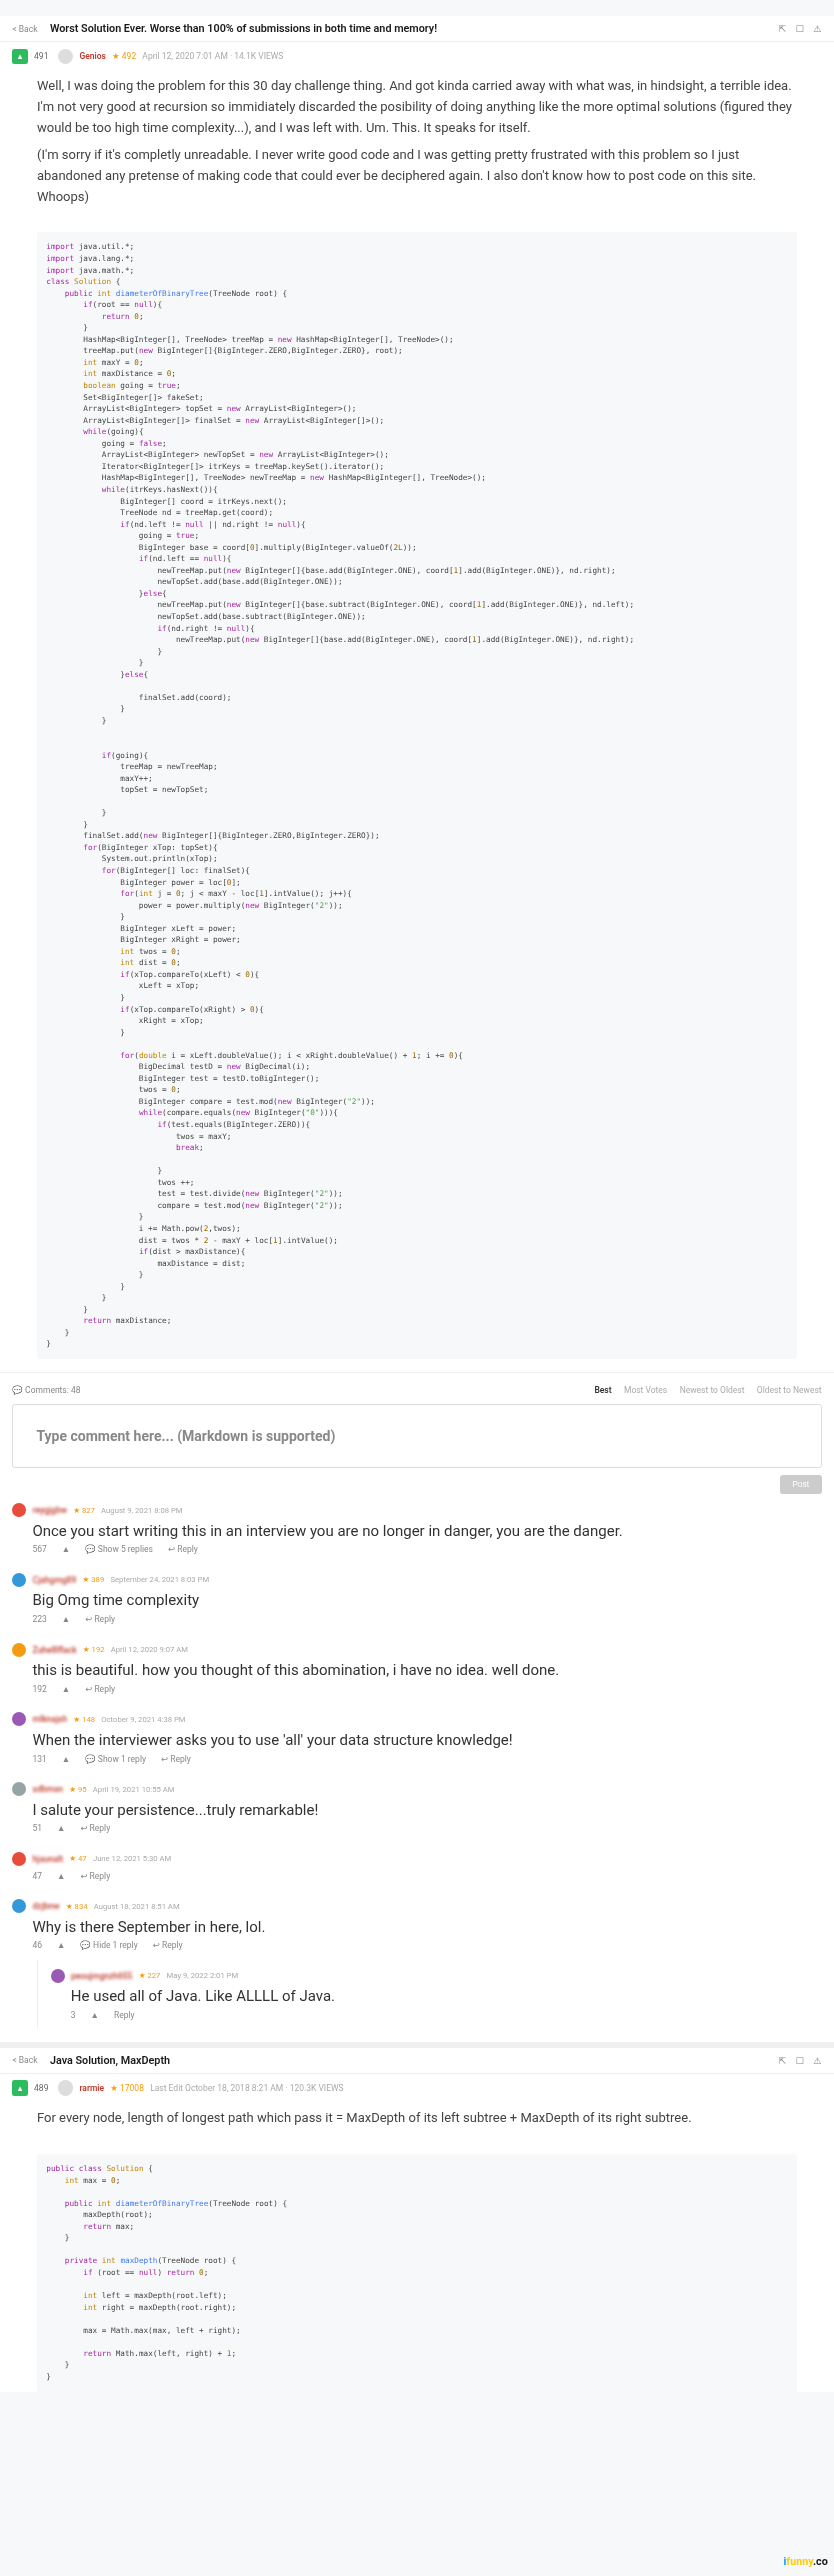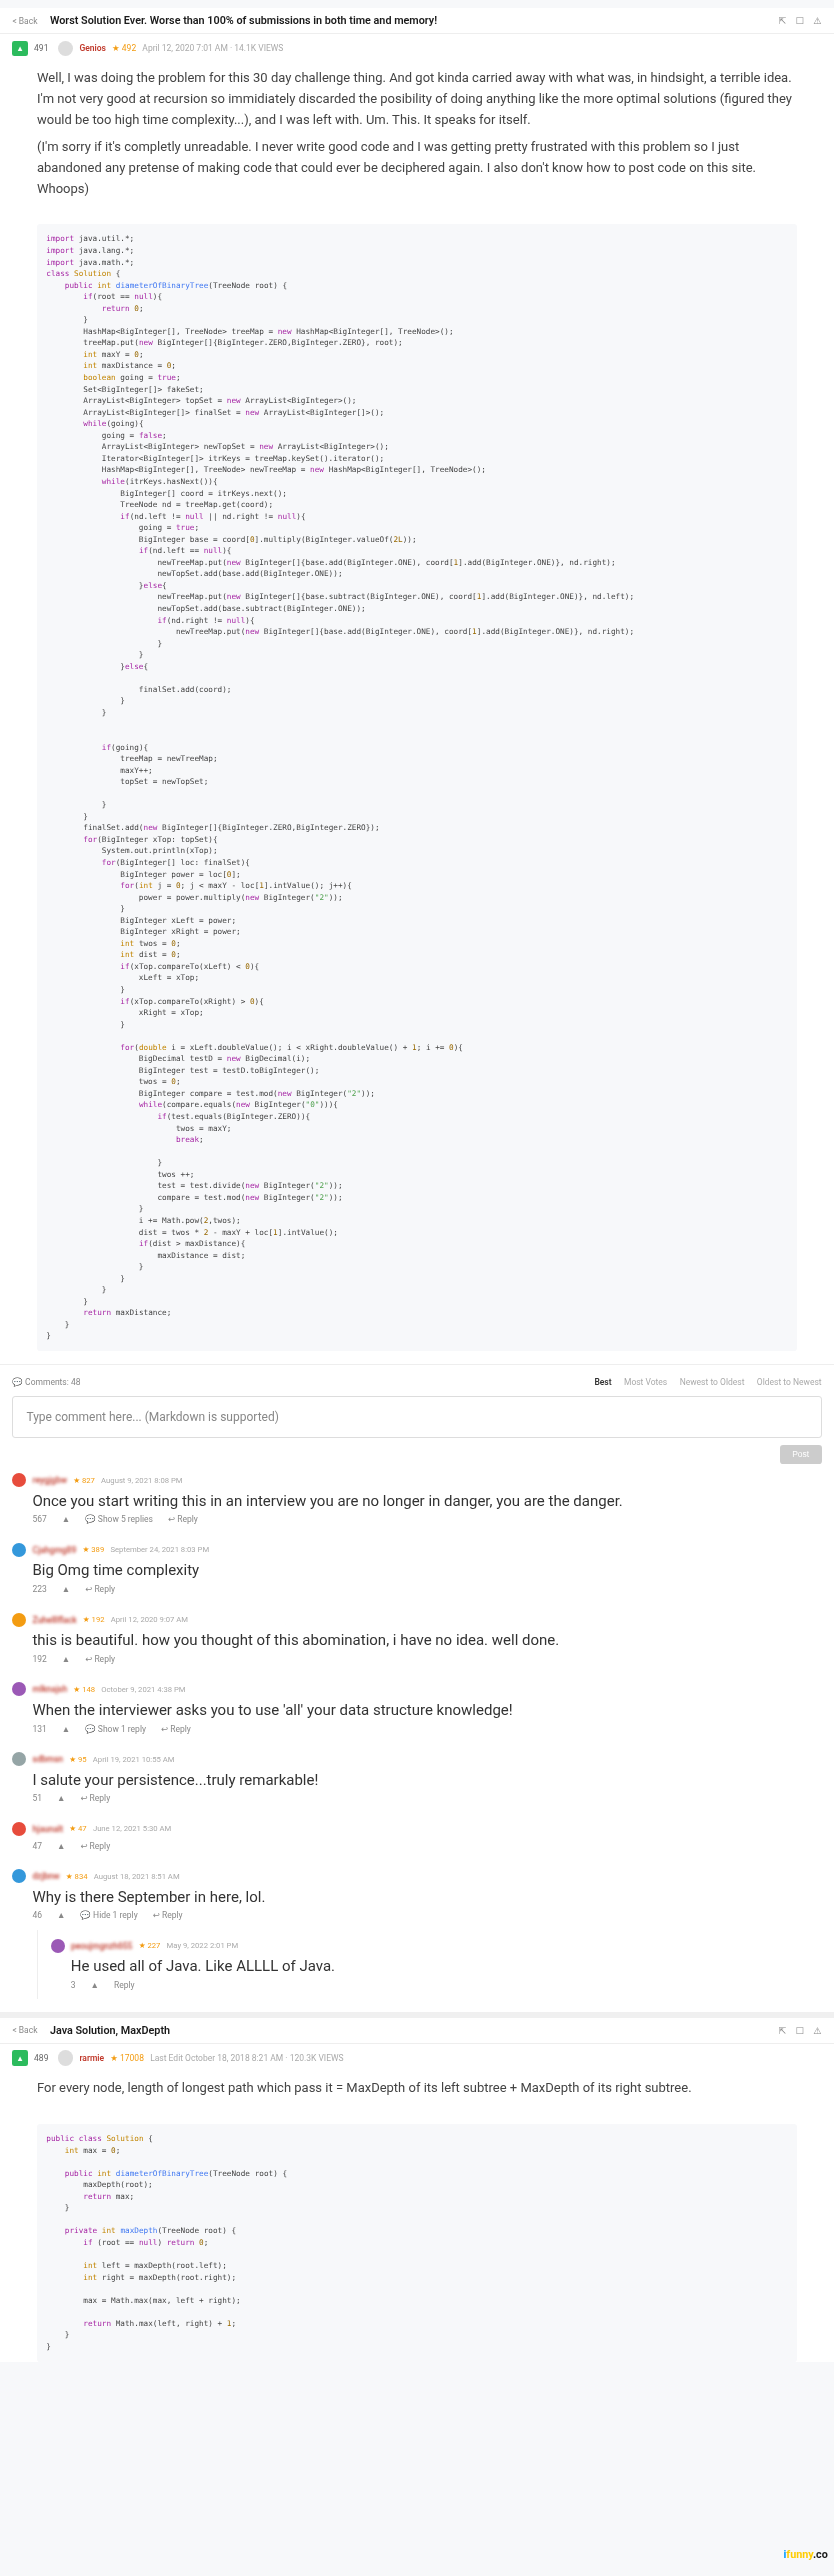--- a/index.html
+++ b/index.html
@@ -4,7 +4,7 @@
 <style>
 * { margin: 0; padding: 0; box-sizing: border-box; }
 body { font-family: -apple-system, BlinkMacSystemFont, 'Segoe UI', Roboto, sans-serif; background: #f7f8fa; color: #1a1a1a; font-size: 9.3px; }
-.container { max-width: 835px; margin: 8px auto; background: #fff; }
+.container { max-width: 835px; margin: 16px auto; background: #fff; }
 .header { display: flex; align-items: center; padding: 6.2px 12.4px; border-bottom: 0.8px solid #eee; }
 .back-link { color: #888; font-size: 8.5px; margin-right: 12.4px; cursor: pointer; }
 .title { font-size: 10.8px; font-weight: 600; flex: 1; }

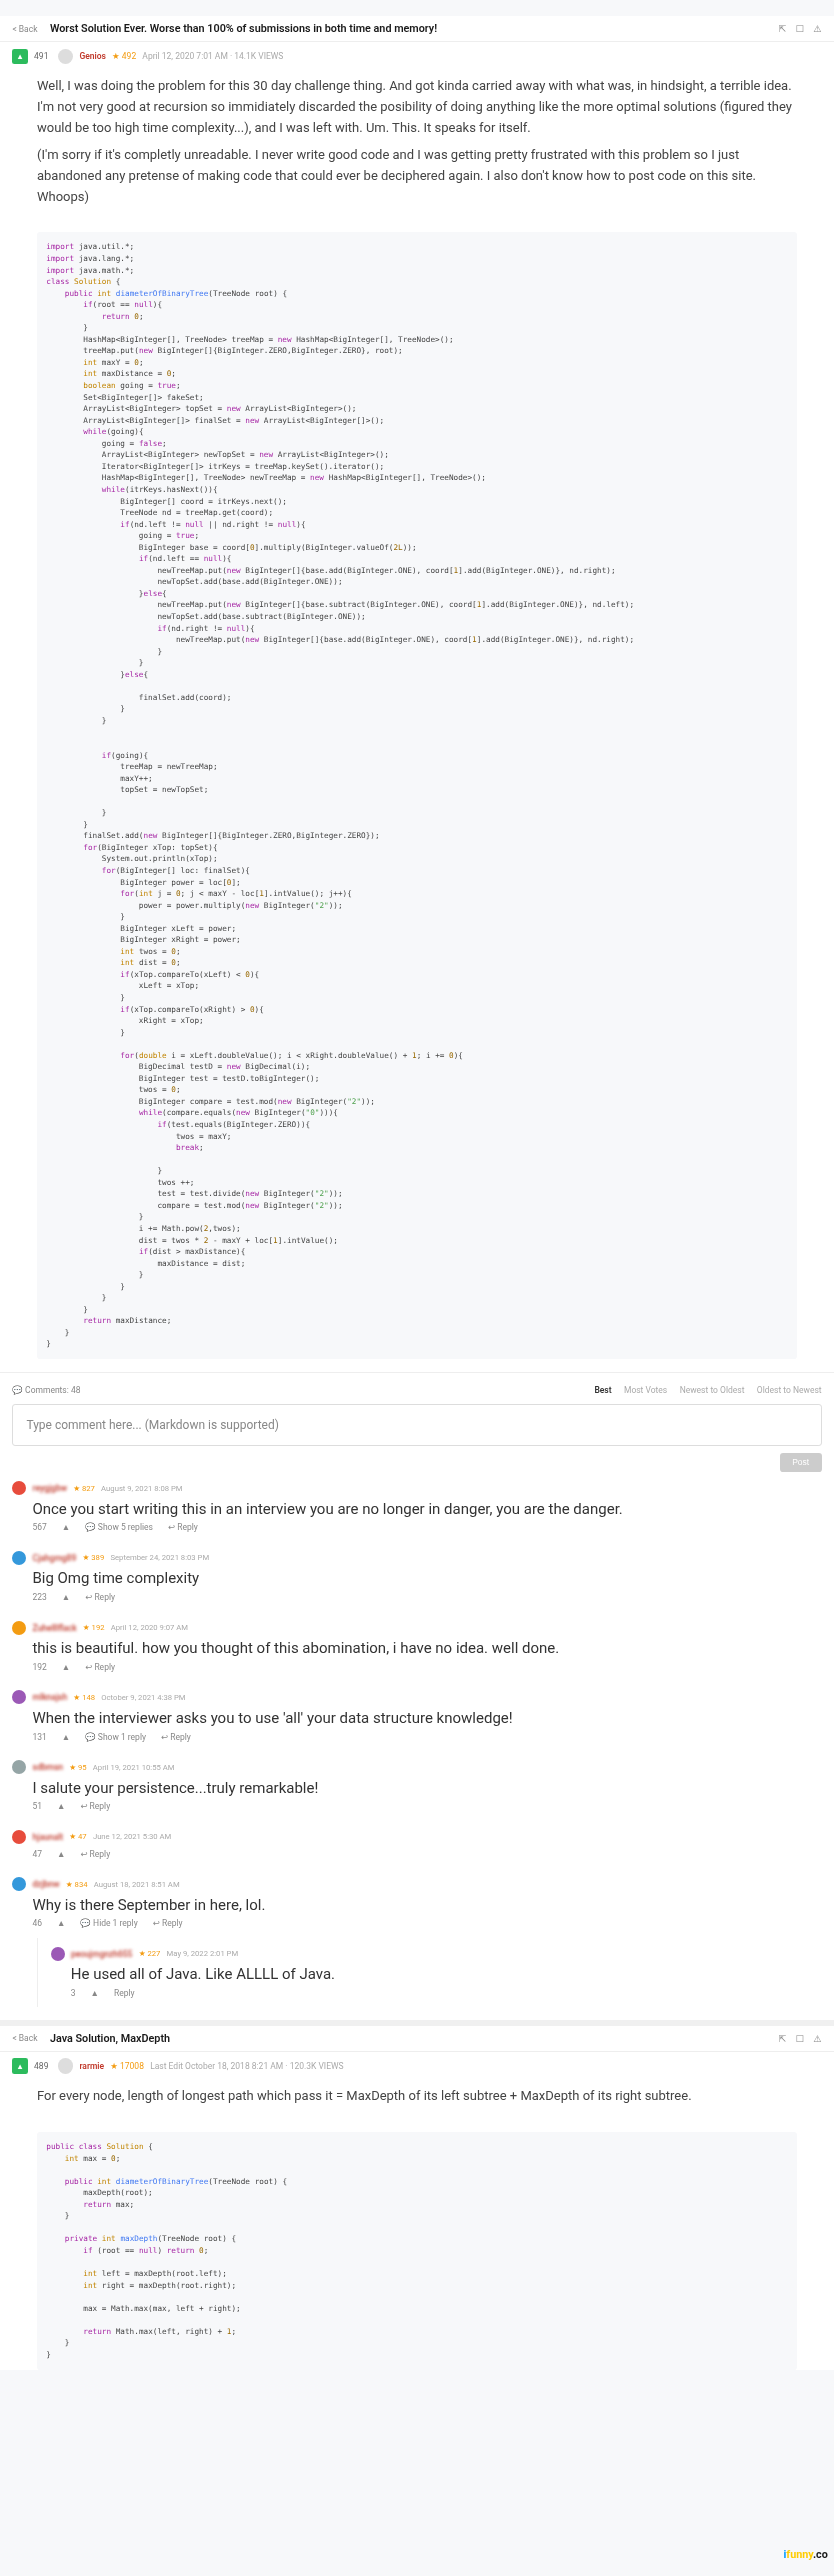--- a/index.html
+++ b/index.html
@@ -30,7 +30,7 @@
 .comments-header .count { flex: 1; }
 .sort-tab { margin-left: 12.4px; color: #aaa; cursor: pointer; }
 .sort-tab.active { color: #333; font-weight: 600; }
-.comment-input { width: 100%; border: 0.8px solid #ddd; border-radius: 3.1px; padding: 13px; font-size: 12px; color: #888; margin-bottom: 6.2px; min-height: 25px; }
+.comment-input { width: 100%; border: 0.8px solid #ddd; border-radius: 3.1px; padding: 23px; font-size: 14px; color: #888; margin-bottom: 6.2px; min-height: 25px; font-weight: bold; }
 .post-btn-row { text-align: right; }
 .post-btn { background: #ccc; color: #fff; border: none; padding: 4.6px 12.4px; border-radius: 3.1px; font-size: 8.5px; }
 .comment { padding: 9.3px 0; }

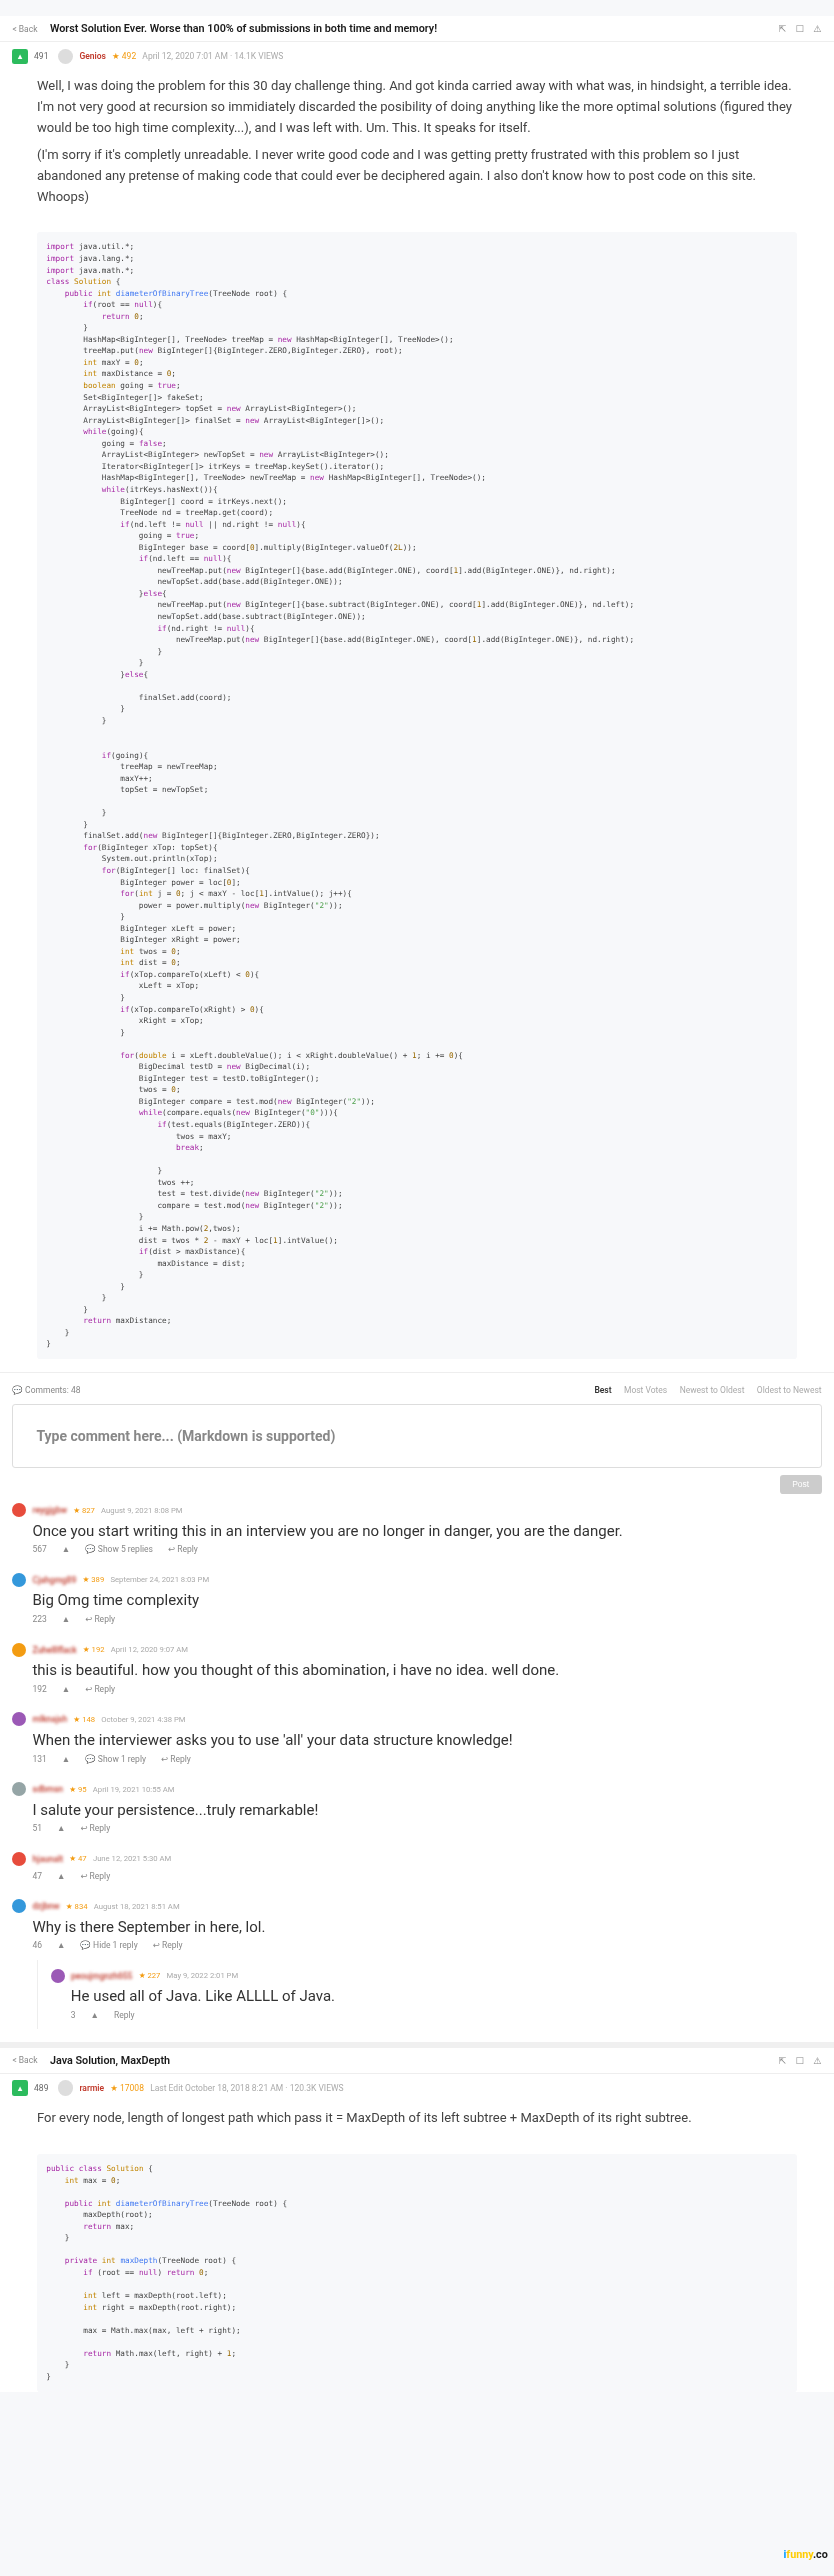--- a/index.html
+++ b/index.html
@@ -48,7 +48,7 @@
 .comment-actions span { cursor: pointer; }
 .nested-comment { margin-left: 25px; border-left: 1.5px solid #eee; padding-left: 12.4px; }
 .second-post { border-top: 6.2px solid #f0f0f0; }
-.watermark { position: fixed; bottom: 15px; right: 6.2px; font-size: 10.8px; font-weight: bold; }
+.watermark { position: fixed; bottom: 8px; right: 6.2px; font-size: 10.8px; font-weight: bold; }
 .watermark .i { color: #0099ff; }
 .watermark .f { color: #ffcc00; }
 </style>

